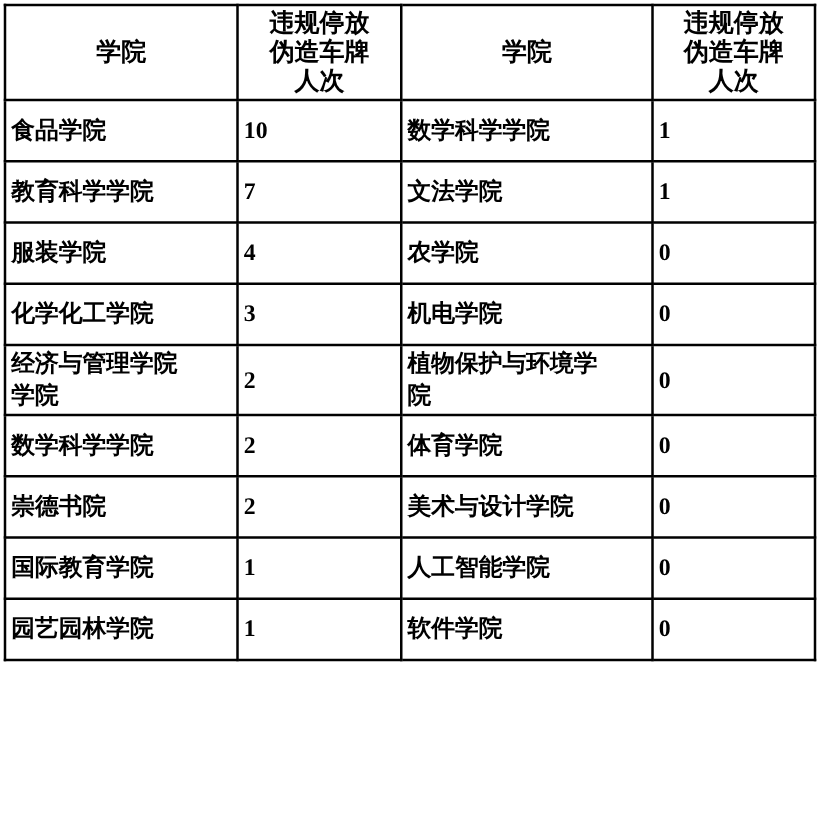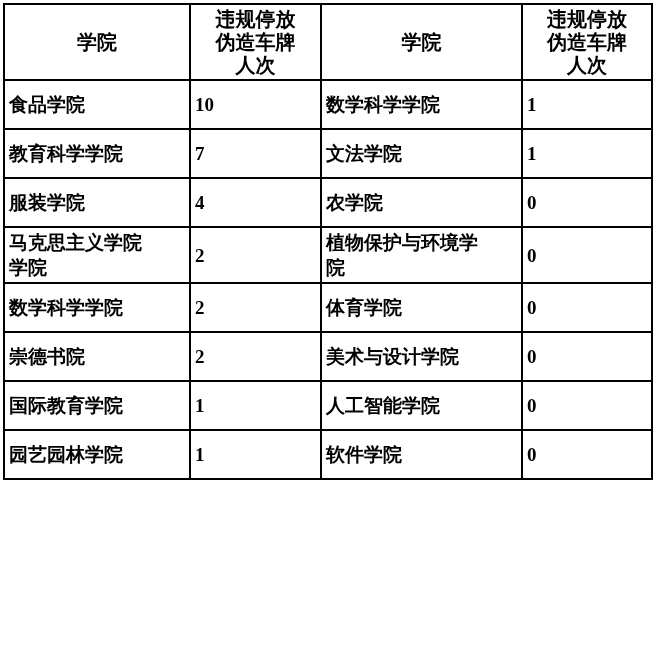--- a/index.html
+++ b/index.html
@@ -89,6 +89,12 @@
       <td>0</td>
     </tr>
     <tr>
+      <td>化学化工学院</td>
+      <td>3</td>
+      <td>机电学院</td>
+      <td>0</td>
+    </tr>
+    <tr>
       <td>马克思主义学院
 学院</td>
       <td>2</td>

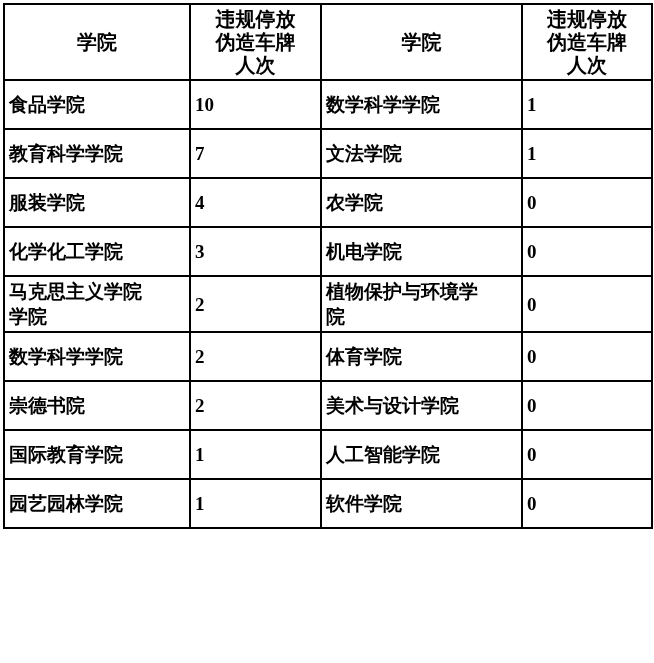--- a/index.html
+++ b/index.html
@@ -95,7 +95,7 @@
       <td>0</td>
     </tr>
     <tr>
-      <td>马克思主义学院
+      <td>经济与管理学院
 学院</td>
       <td>2</td>
       <td>植物保护与环境学

